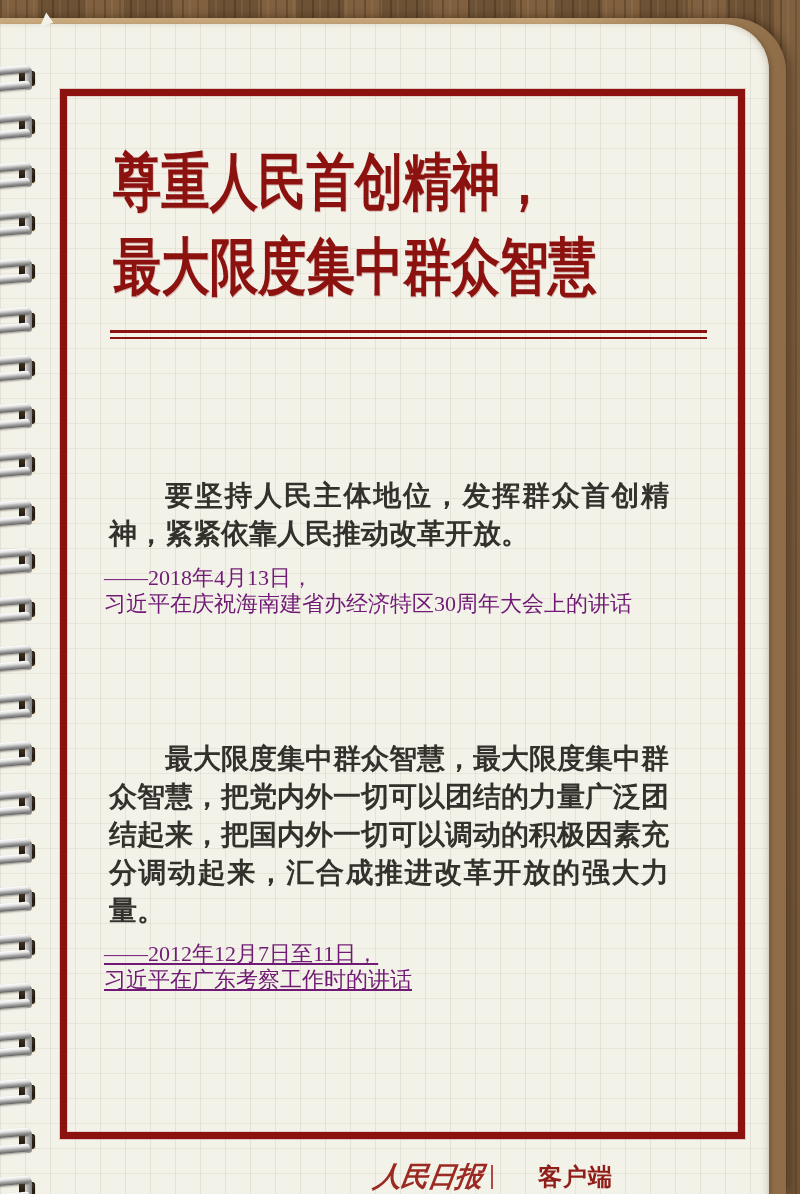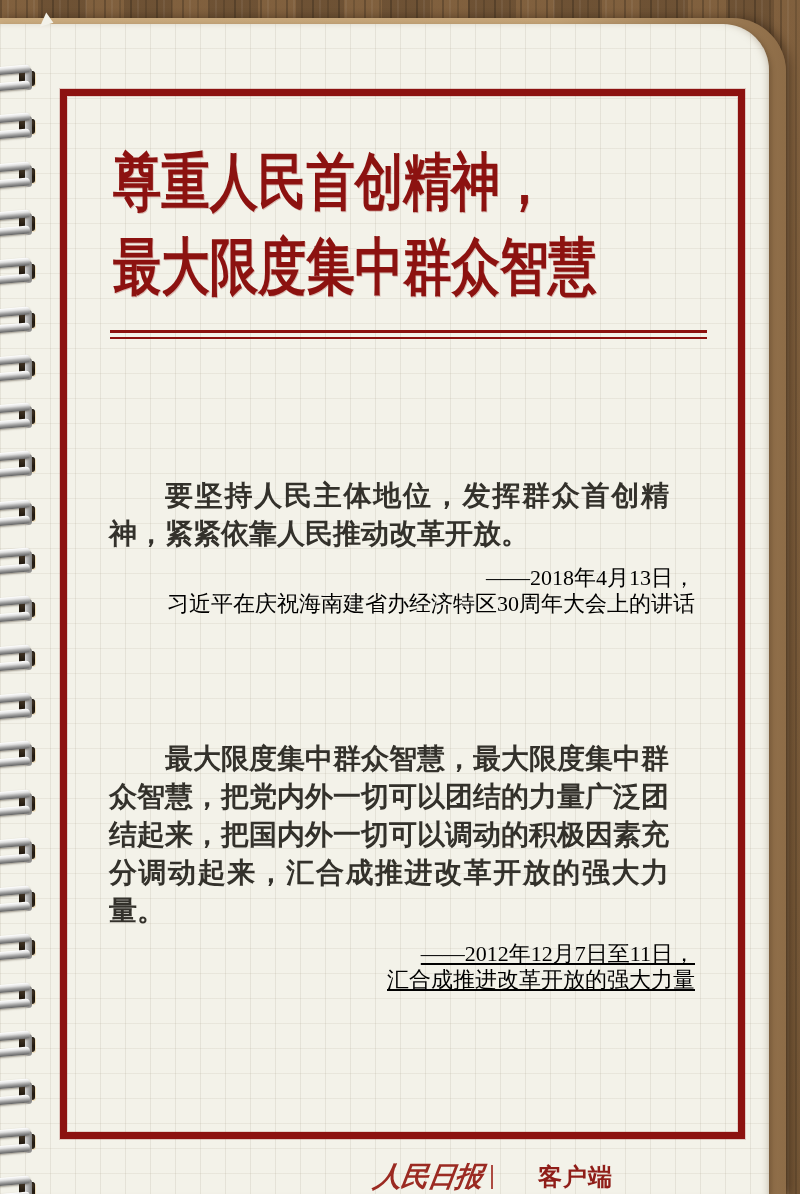--- a/index.html
+++ b/index.html
@@ -70,8 +70,8 @@
   .q1{top:441px;}
   .q2{top:704px;}
 
-  .attr{position:absolute;left:123px;width:572px;text-align:right;
-    font-size:22px;line-height:26px;color:#000000;font-weight:500;}
+  .attr{position:absolute;left:104px;width:572px;text-align:left;
+    font-size:22px;line-height:26px;color:#701a75;font-weight:500;}
   .a1{top:541px;}
   .a2{top:917px;text-decoration:underline;}
 

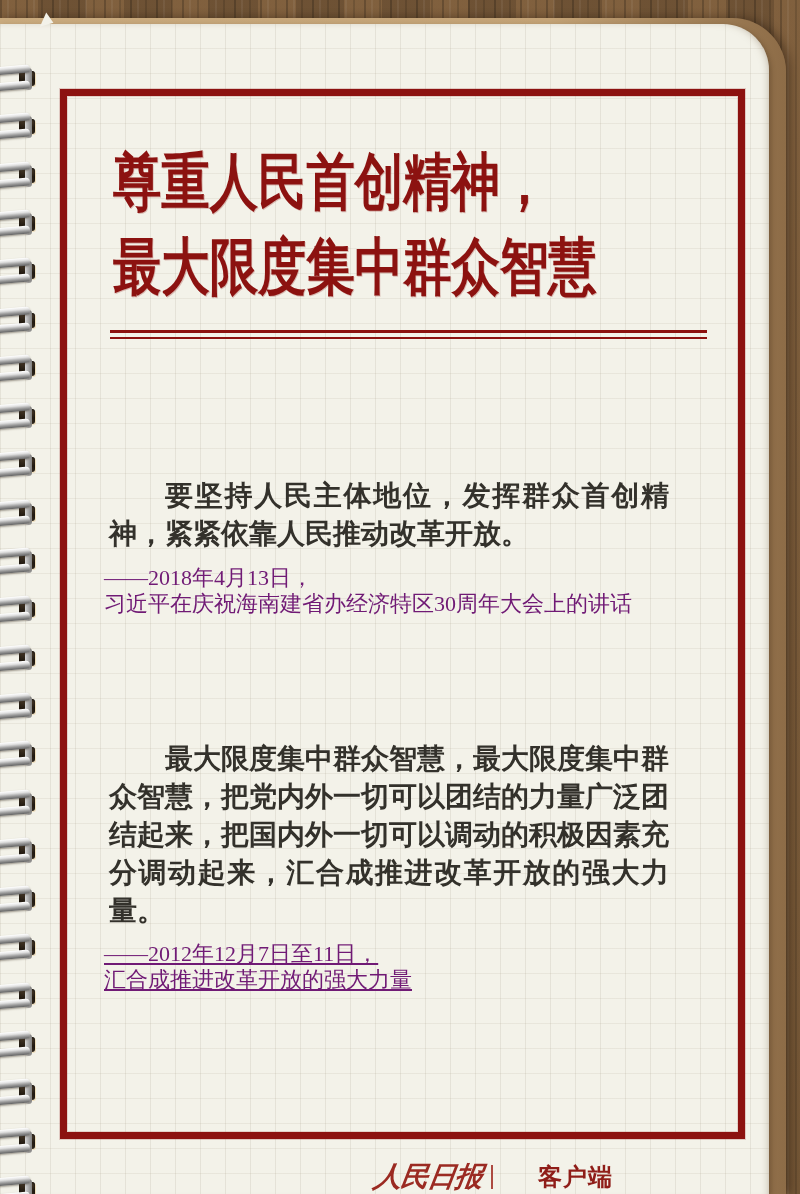--- a/index.html
+++ b/index.html
@@ -109,7 +109,7 @@
     <p class="quote q2">最大限度集中群众智慧，最大限度集中群众智慧，把党内外一切可以团结的力量广泛团结起来，把国内外一切可以调动的积极因素充分调动起来，汇合成推进改革开放的强大力量。</p>
     <div class="attr a2">
       <div>——2012年12月7日至11日，</div>
-      <div>汇合成推进改革开放的强大力量</div>
+      <div>习近平在广东考察工作时的讲话</div>
     </div>
 
     <div class="brand">

